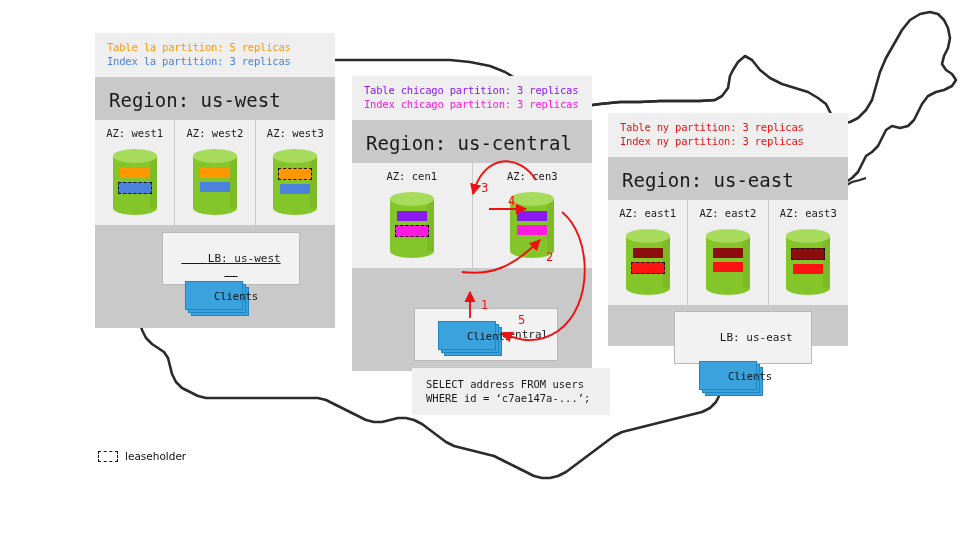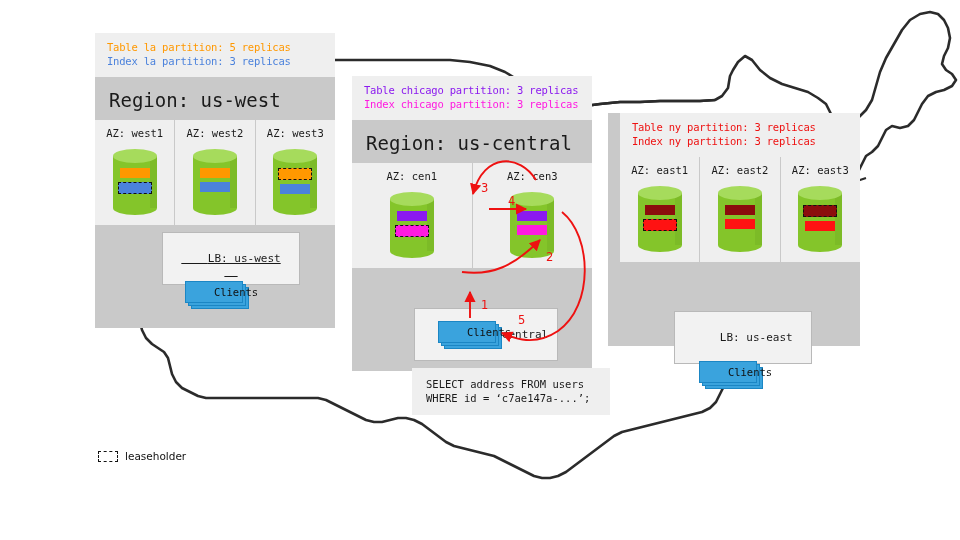--- a/index.html
+++ b/index.html
@@ -359,7 +359,7 @@
     <div class="sql-line">WHERE id = ‘c7ae147a-...’;</div>
   </div>
 
-  <div class="region" style="left:608px; top:113px; width:240px; height:233px;padding-left:12px;">
+  <div class="region" style="left:608px; top:113px; width:240px; height:233px;">
     <div class="region-banner">
       <div class="banner-line" style="color:#ee1111;">Table ny partition: 3 replicas</div>
       <div class="banner-line" style="color:#ee1111;">Index ny partition: 3 replicas</div>

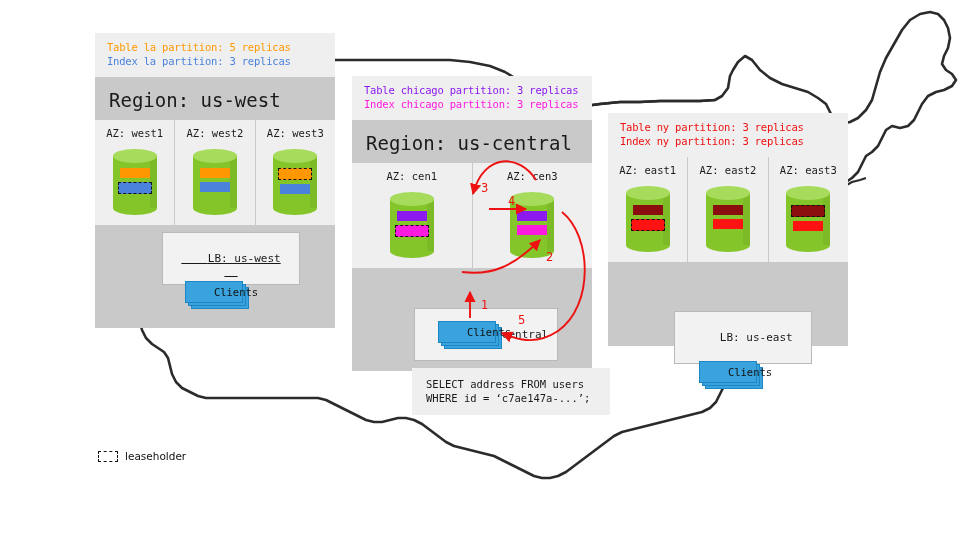--- a/index.html
+++ b/index.html
@@ -364,6 +364,7 @@
       <div class="banner-line" style="color:#ee1111;">Table ny partition: 3 replicas</div>
       <div class="banner-line" style="color:#ee1111;">Index ny partition: 3 replicas</div>
     </div>
+    <div class="region-title">Region: us-east</div>
     <div class="az-strip">
 
       <div class="az-cell">

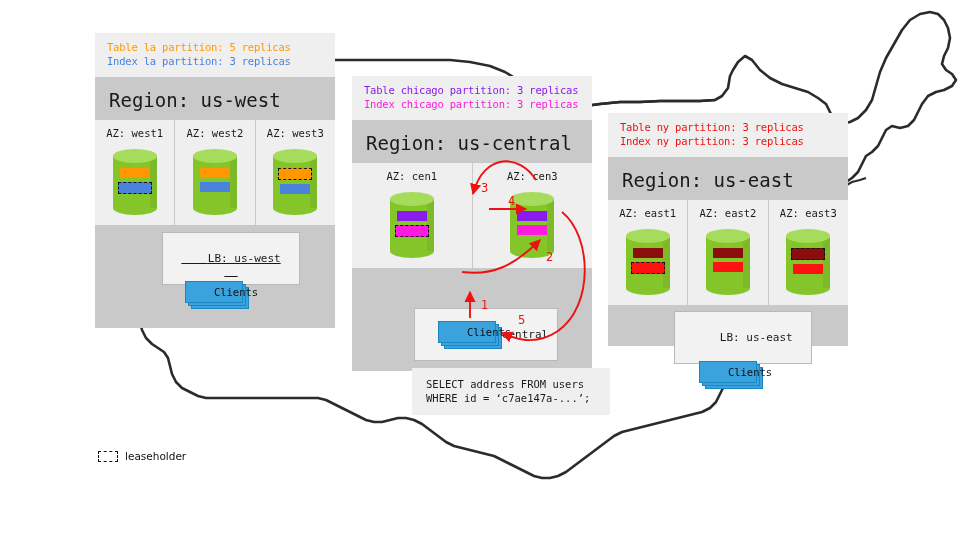--- a/index.html
+++ b/index.html
@@ -131,7 +131,7 @@
   }
   .clients .sheet {
     position: absolute;
-    width: 58px; height: 22px;
+    width: 58px; height: 29px;
     background: #3aa3dd;
     border: 1px solid #1b86c4;
     box-sizing: border-box;

